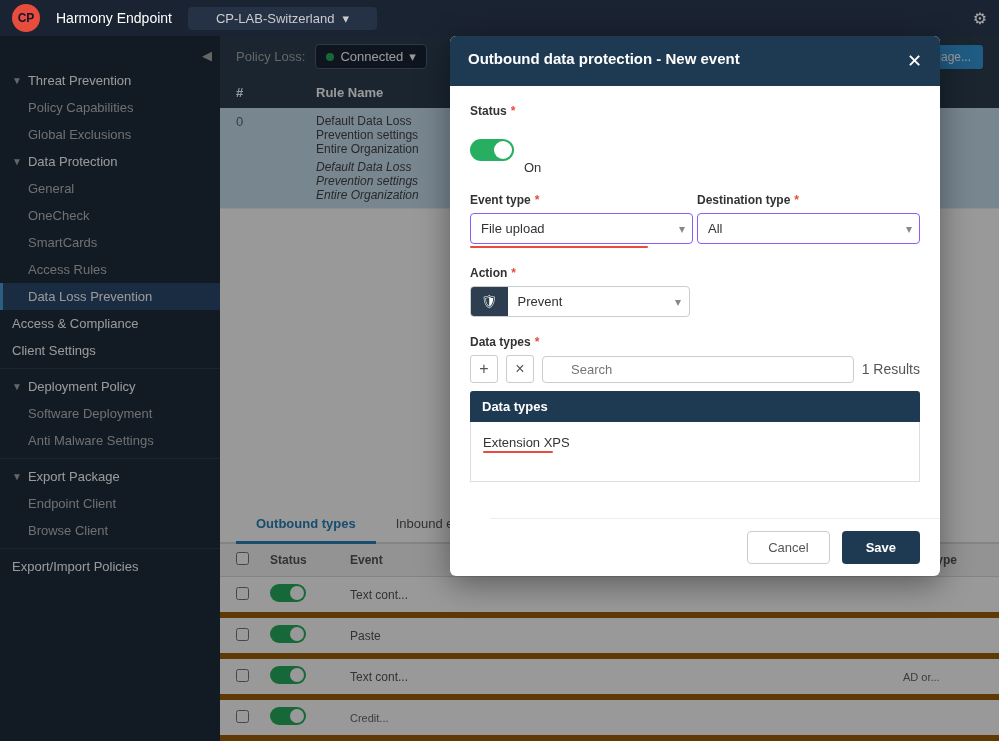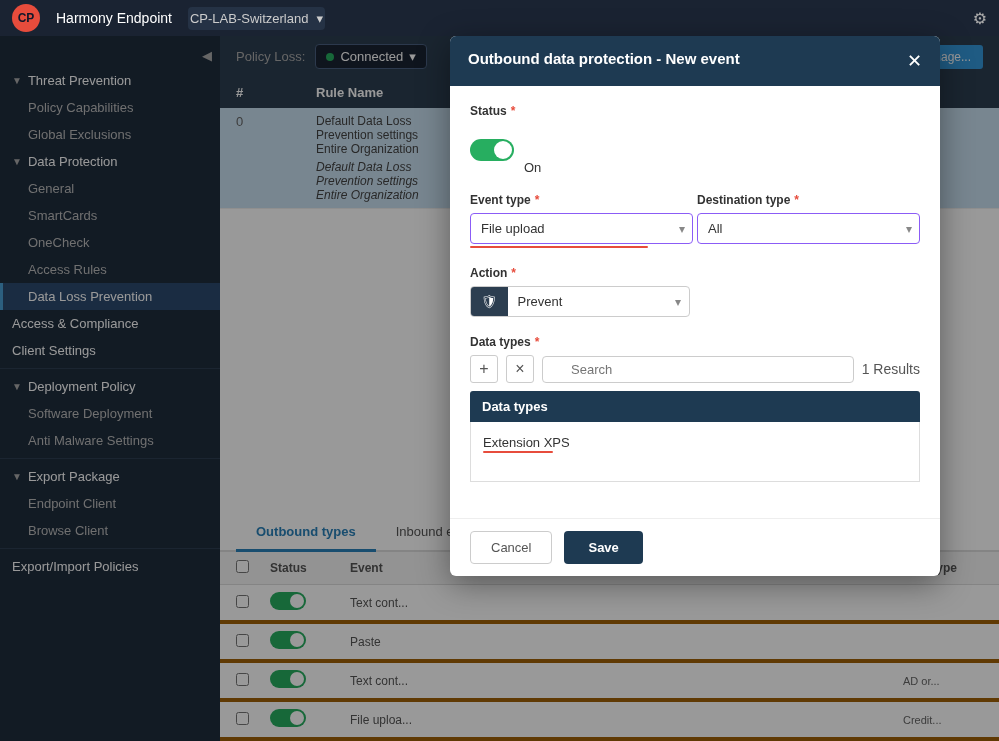--- a/index.html
+++ b/index.html
@@ -23,7 +23,7 @@
       color: #0f172a; font-weight: bold; font-size: 12px;
     }
     .top-bar-title { color: #fff; font-size: 14px; font-weight: 500; }
-    .top-bar-center { display: flex; align-items: center; gap: 8px; background: #253245; padding: 4px 2px; border-radius: 4px; color: #ccc; font-size: 13px; }
+    .top-bar-center { display: flex; align-items: center; gap: 8px; background: #253245; padding: 4px 28px; border-radius: 4px; color: #ccc; font-size: 13px; }
     .top-bar-right { margin-left: auto; }
     .gear-icon { color: #aaa; font-size: 16px; cursor: pointer; }
 

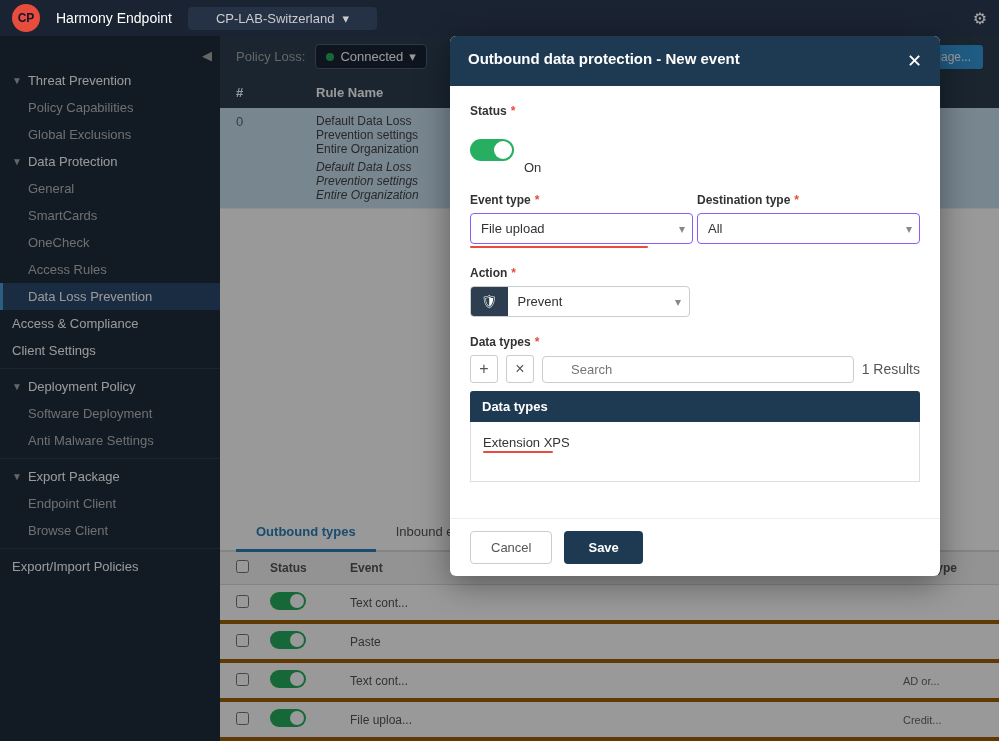--- a/index.html
+++ b/index.html
@@ -387,10 +387,10 @@
       <span>General</span>
     </div>
     <div class="sidebar-item">
+      <span>OneCheck</span>
+    </div>
+    <div class="sidebar-item">
       <span>SmartCards</span>
-    </div>
-    <div class="sidebar-item">
-      <span>OneCheck</span>
     </div>
     <div class="sidebar-item">
       <span>Access Rules</span>

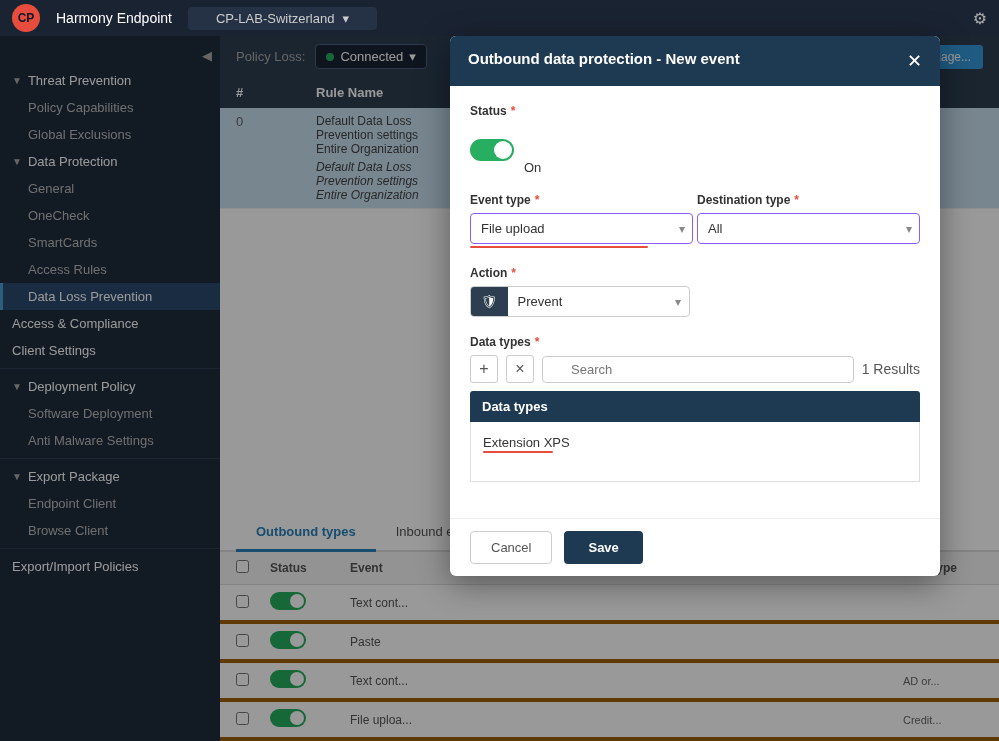--- a/index.html
+++ b/index.html
@@ -327,8 +327,9 @@
     
     .modal-footer {
       padding: 12px 20px;
-      display: flex; gap: 12px;
+      display: flex; justify-content: flex-end; gap: 12px;
       border-top: 1px solid #eee;
+      margin-left: 40px;
     }
     .btn-cancel {
       padding: 8px 20px; border: 1px solid #ccc; border-radius: 4px;

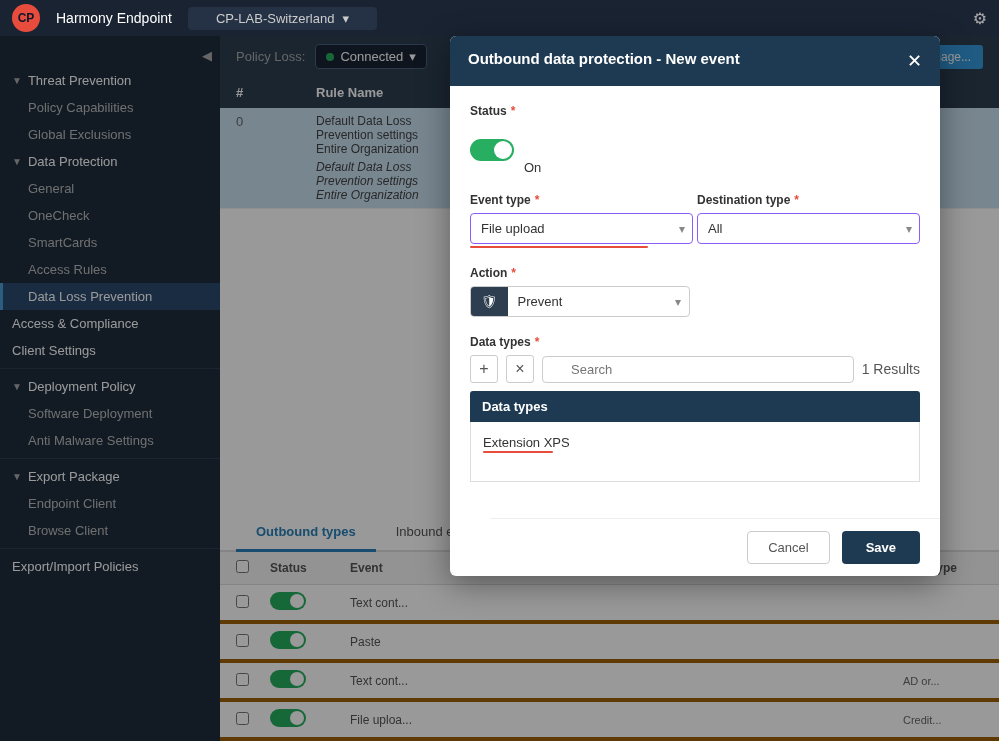--- a/index.html
+++ b/index.html
@@ -147,7 +147,7 @@
 
     .events-row {
       display: flex; padding: 7px 16px;
-      border-bottom: 4px solid #a16207;
+      border-bottom: 6px solid #a16207;
       font-size: 12px; color: #444;
       gap: 10px; align-items: center;
     }

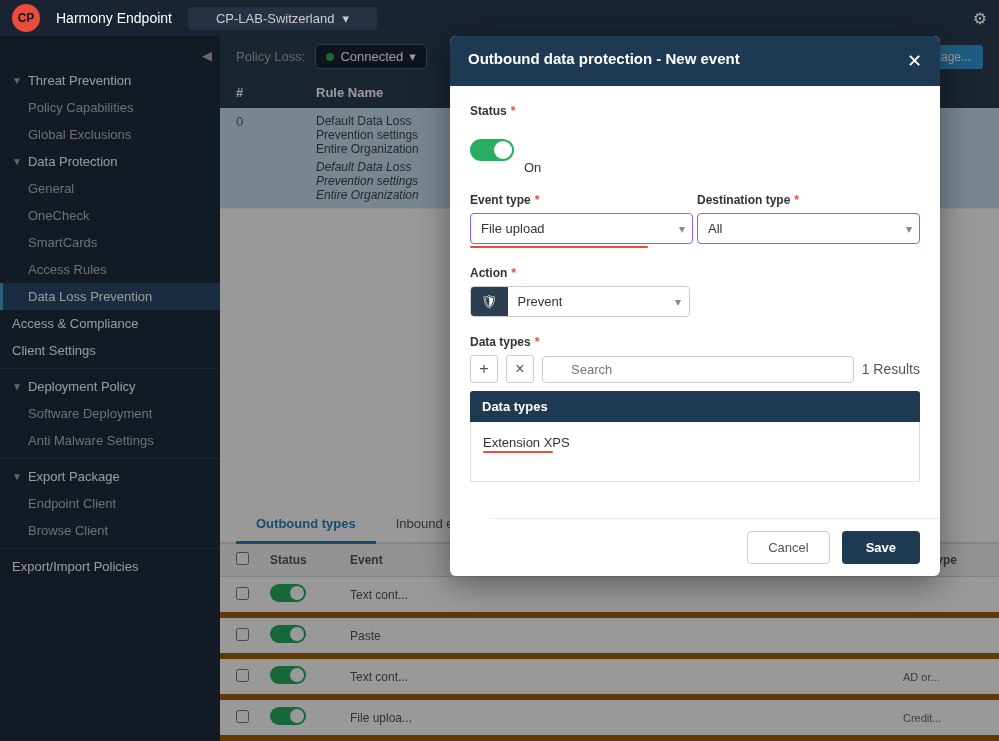--- a/index.html
+++ b/index.html
@@ -511,7 +511,6 @@
       <div class="events-row">
         <div class="chk-col"><input type="checkbox" style=""></div>
         <div class="status-col"><div class="toggle-on"></div></div>
-        <div class="event-col">File uploa...</div>
         <div class="dtype-col">Credit...</div>
       </div>
     </div>

